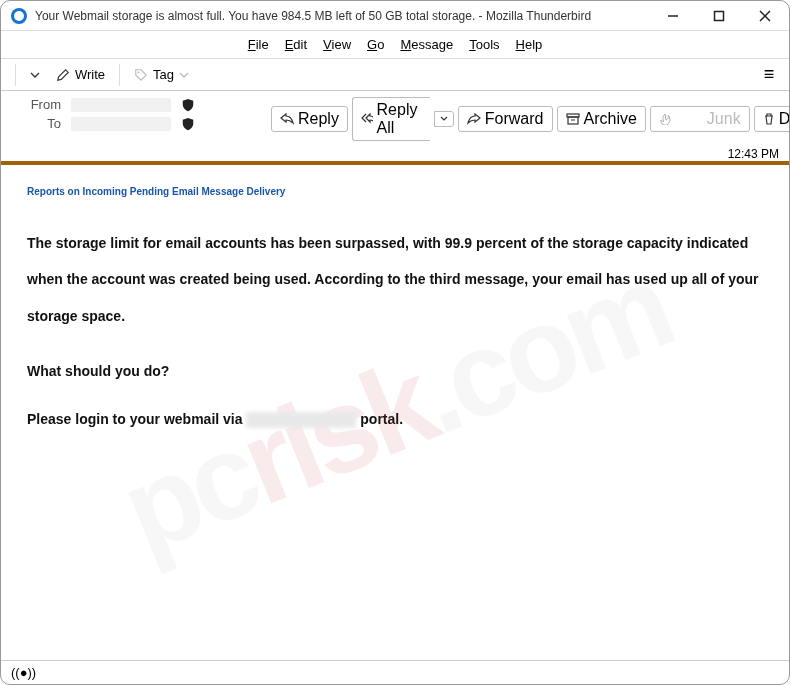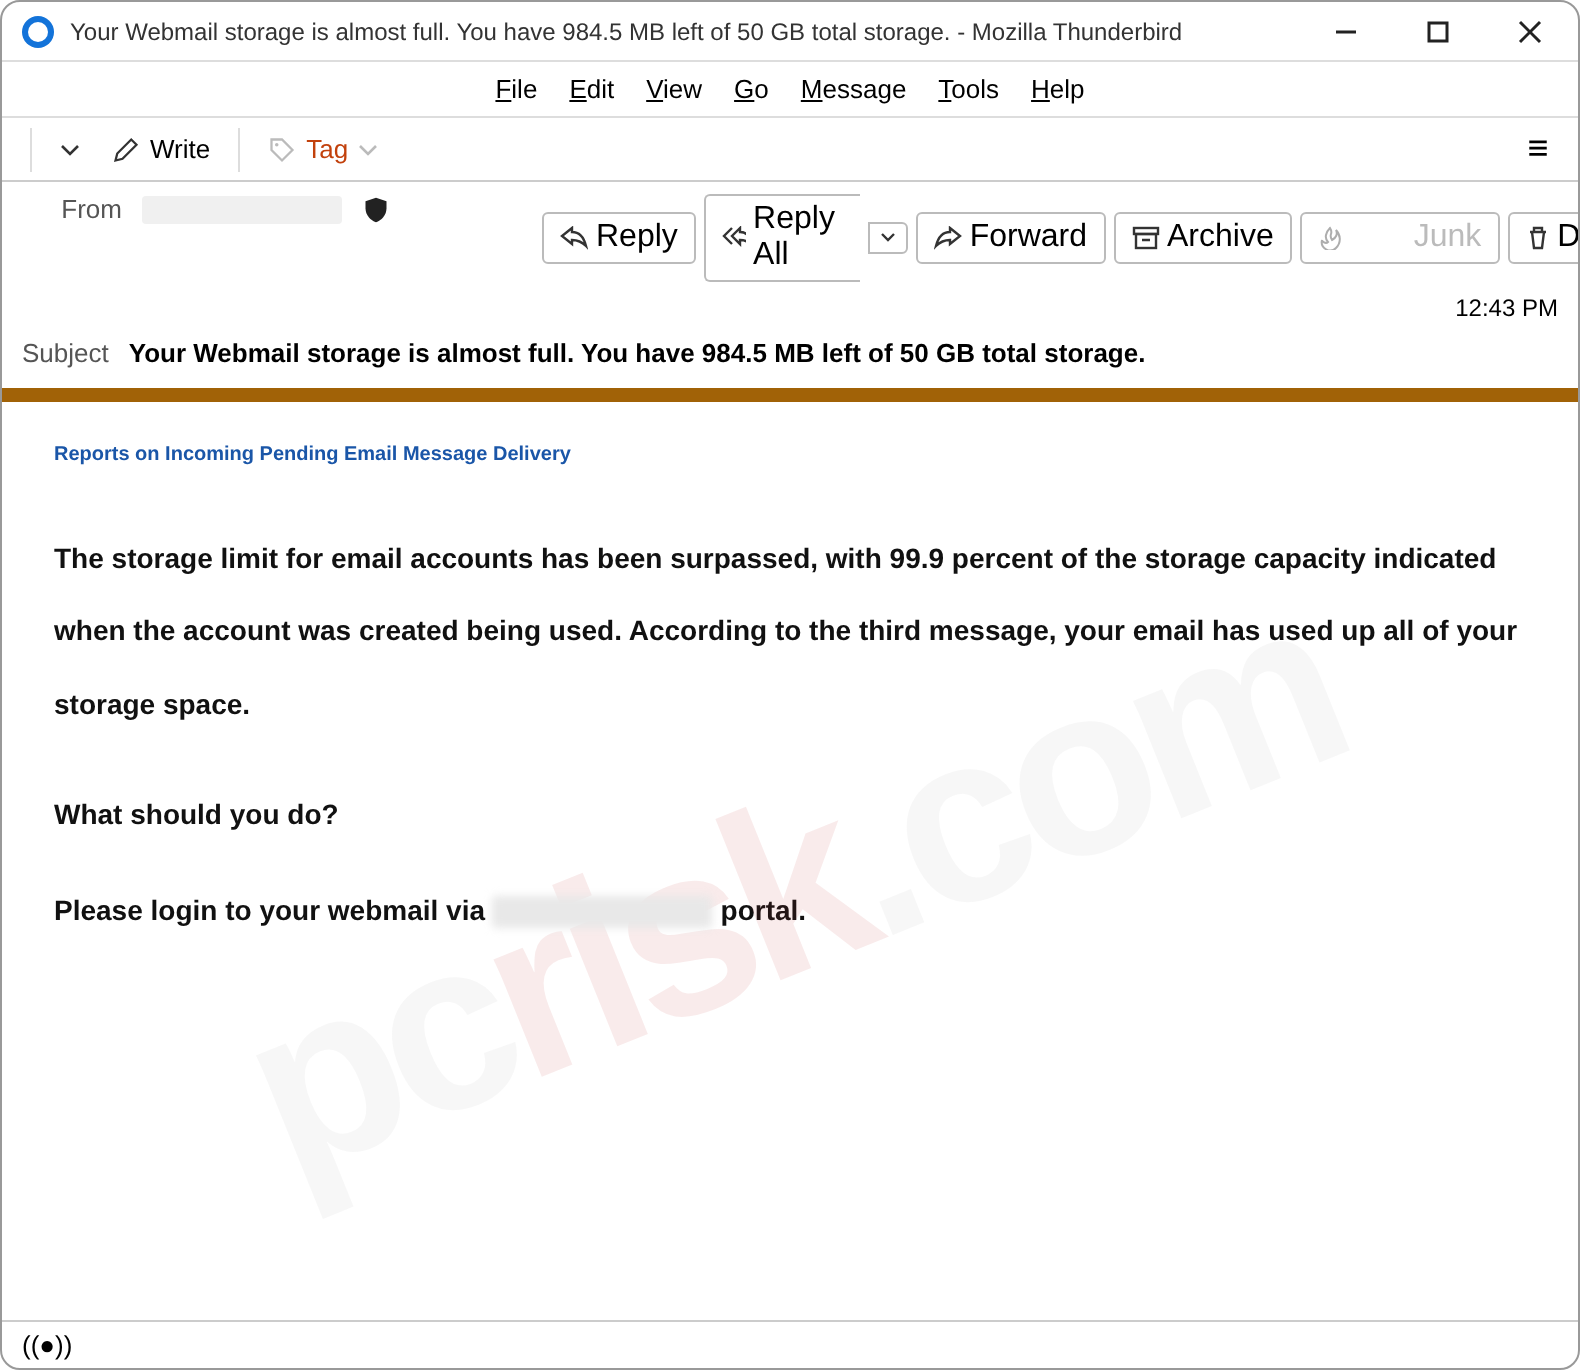--- a/index.html
+++ b/index.html
@@ -96,7 +96,7 @@
     <span>Write</span>
   </div>
   <div class="sep"></div>
-  <div class="tbtn" style="color:#c2410c">
+  <div class="tbtn" style="color:#000000">
     <svg class="ticon" viewBox="0 0 16 16">
         <path d="M2 2h6l6 6-6 6-6-6z" fill="none" stroke="#bbb" stroke-width="1.3"></path>
         <circle cx="5" cy="5" r="1" fill="#bbb"></circle>

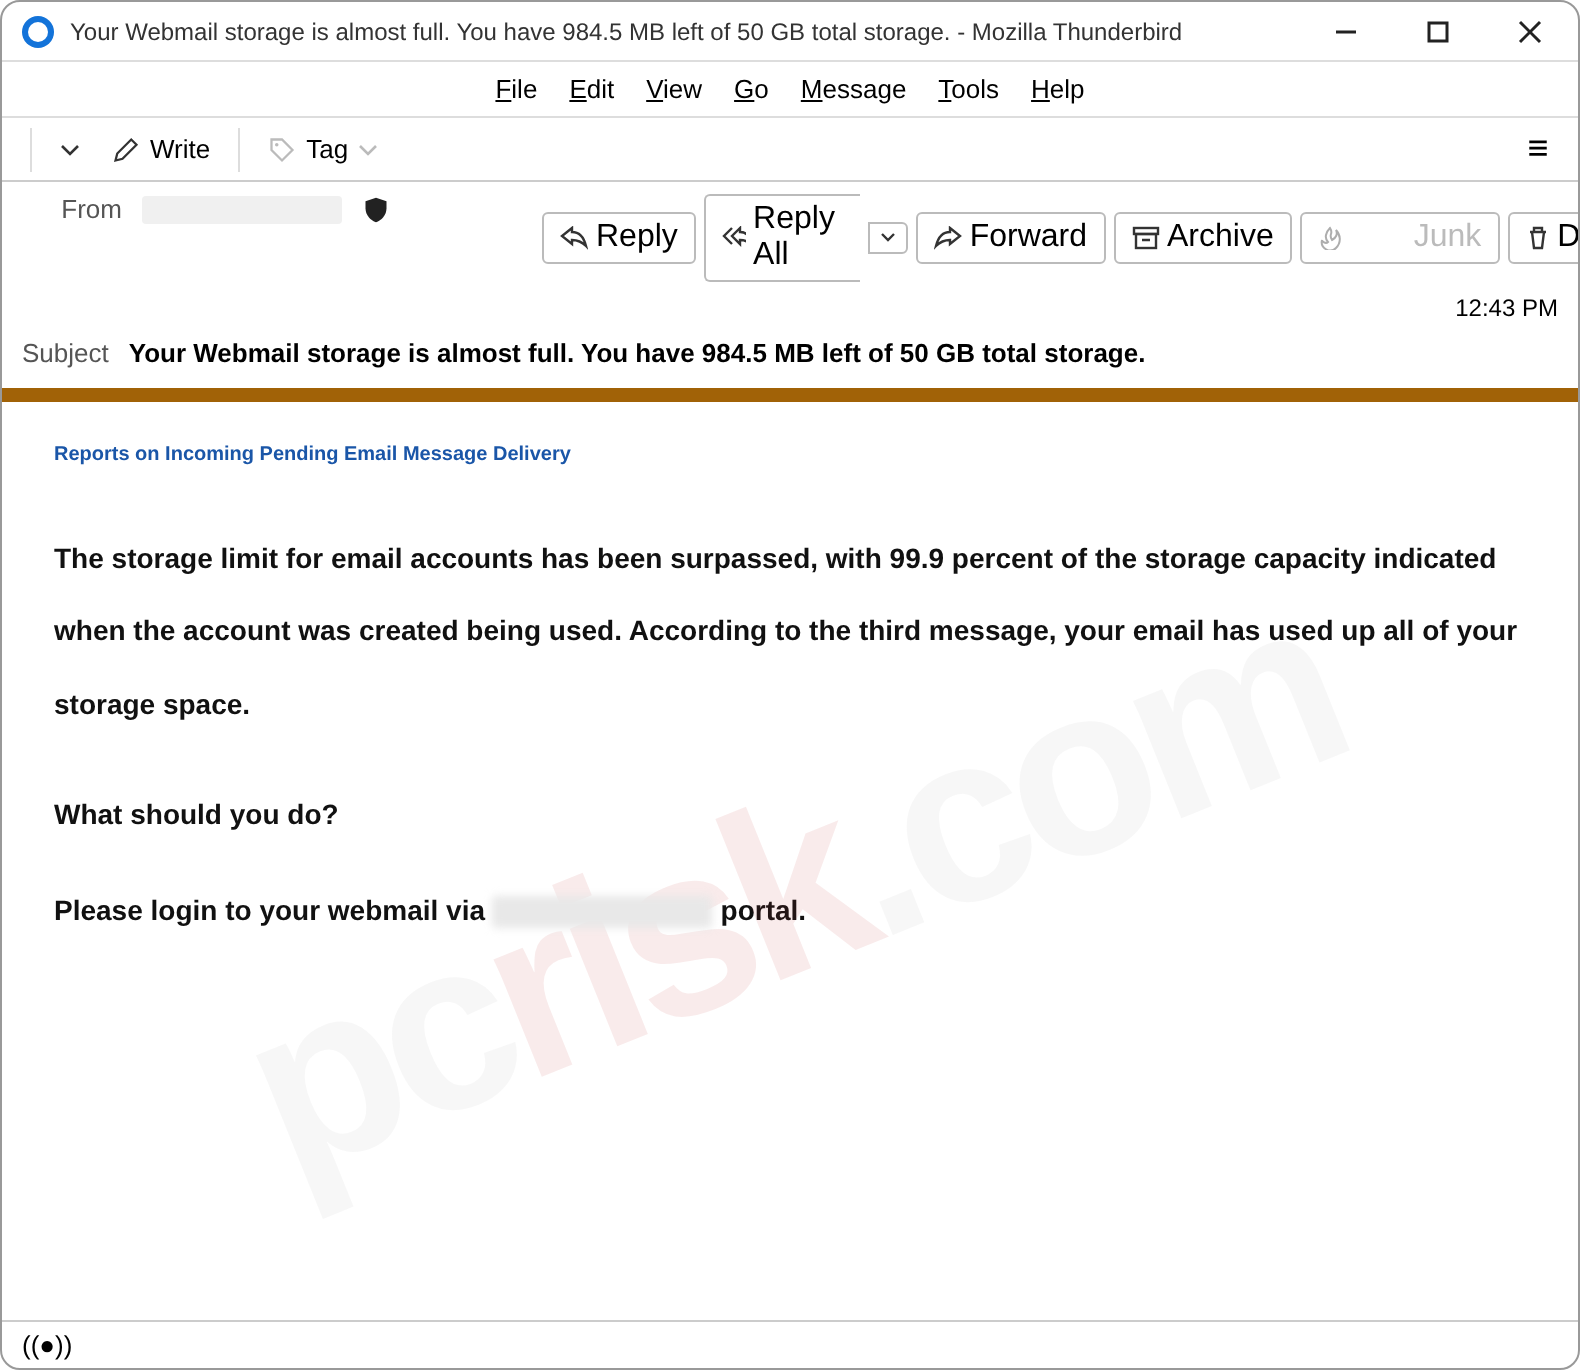--- a/index.html
+++ b/index.html
@@ -19,7 +19,7 @@
   .sep { width: 1px; height: 22px; background: #ddd; margin: 0 4px; }
   .spacer { flex: 1; }
   .hamburger { width: 20px; text-align: center; cursor: pointer; font-size: 18px; }
-  .headers { border-bottom: 7px solid #a16207; }
+  .headers { border-bottom: 4px solid #a16207; }
   .hdr-top { display: flex; padding: 6px 10px 2px 10px; align-items: flex-start; }
   .hdr-left { display: flex; flex-direction: column; gap: 4px; flex: 0 0 260px; }
   .hdr-row { display: flex; align-items: center; gap: 10px; }

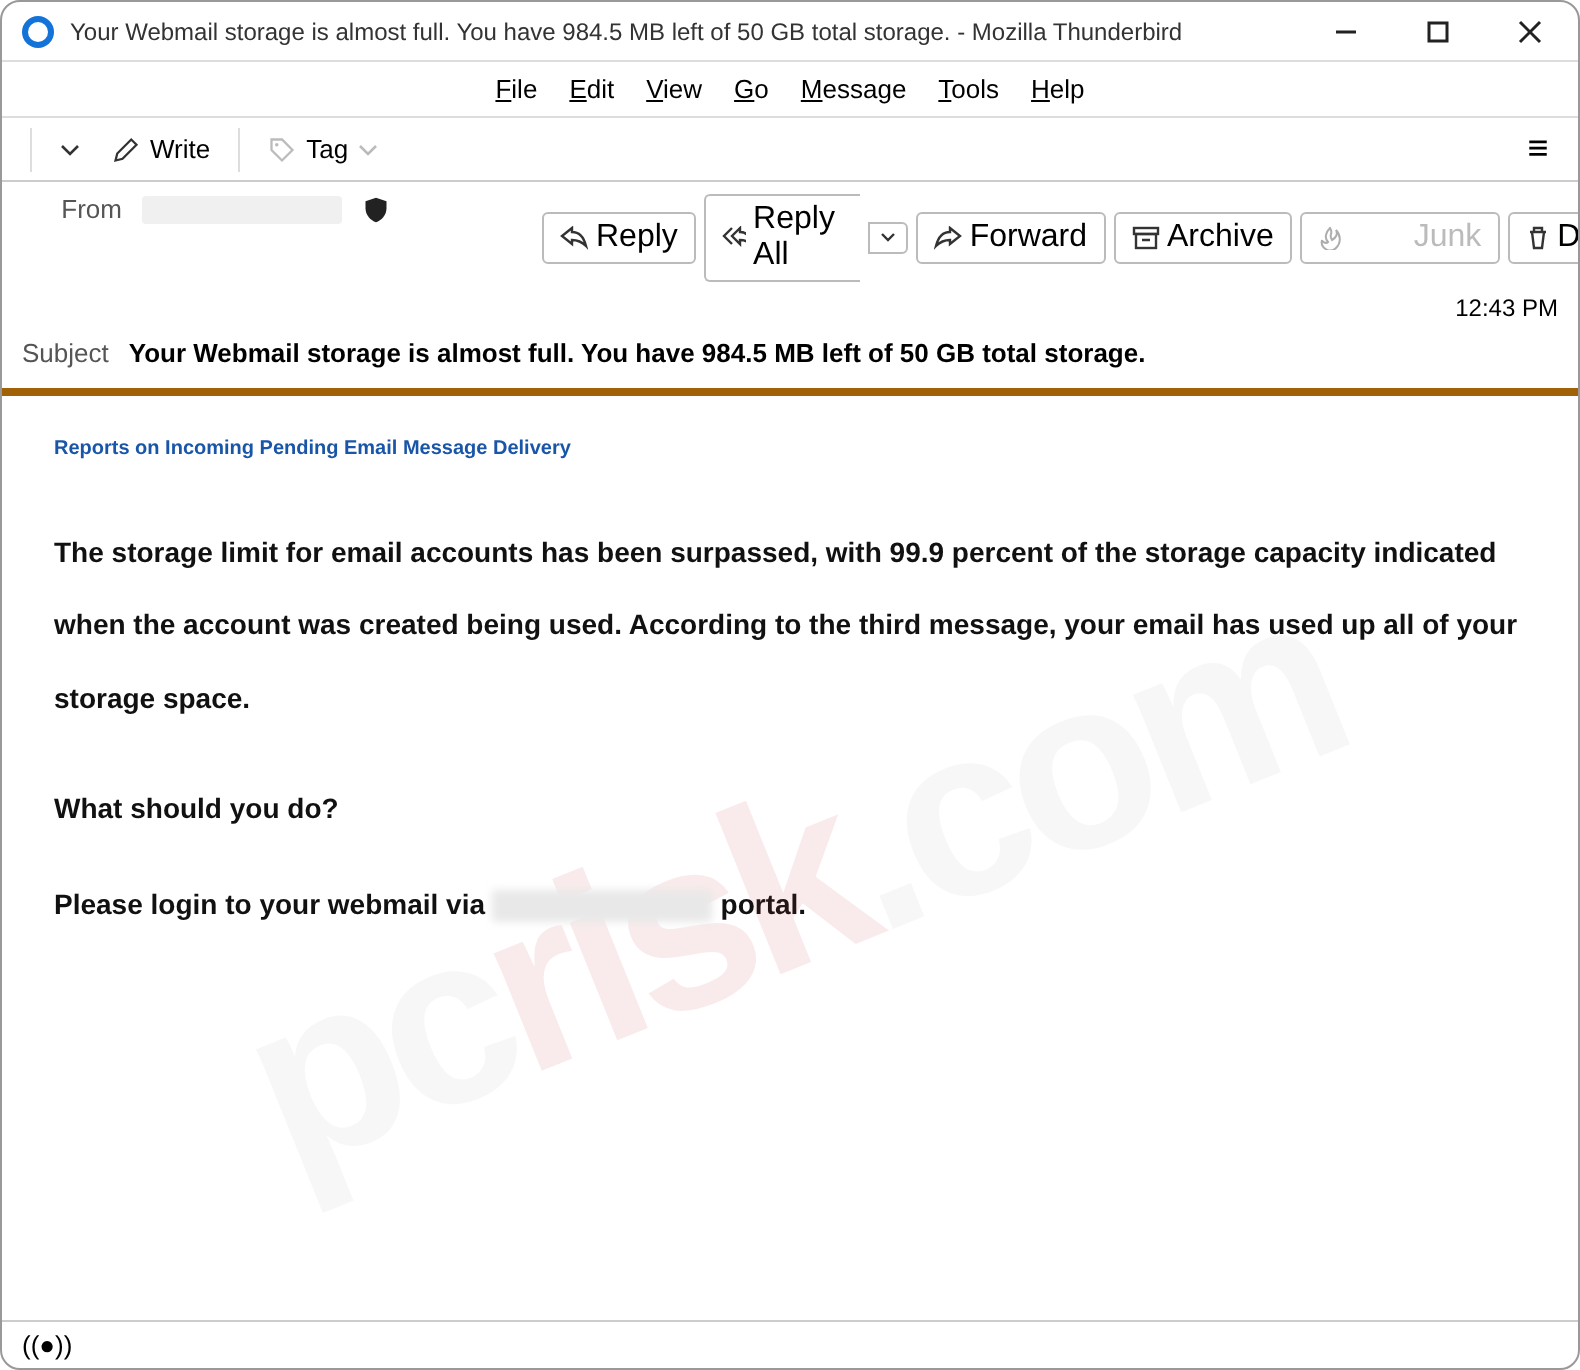--- a/index.html
+++ b/index.html
@@ -120,6 +120,13 @@
             <path d="M8 1l6 2v4c0 4-3 7-6 8-3-1-6-4-6-8V3l6-2z" fill="#222"></path>
           </svg>
       </div>
+      <div class="hdr-row">
+        <span class="hdr-lbl">To</span>
+        <span class="redact" style="width:100px"></span>
+        <svg class="shield" viewBox="0 0 16 16">
+            <path d="M8 1l6 2v4c0 4-3 7-6 8-3-1-6-4-6-8V3l6-2z" fill="#222"></path>
+          </svg>
+      </div>
     </div>
     <div class="actions">
       <div class="abtn">

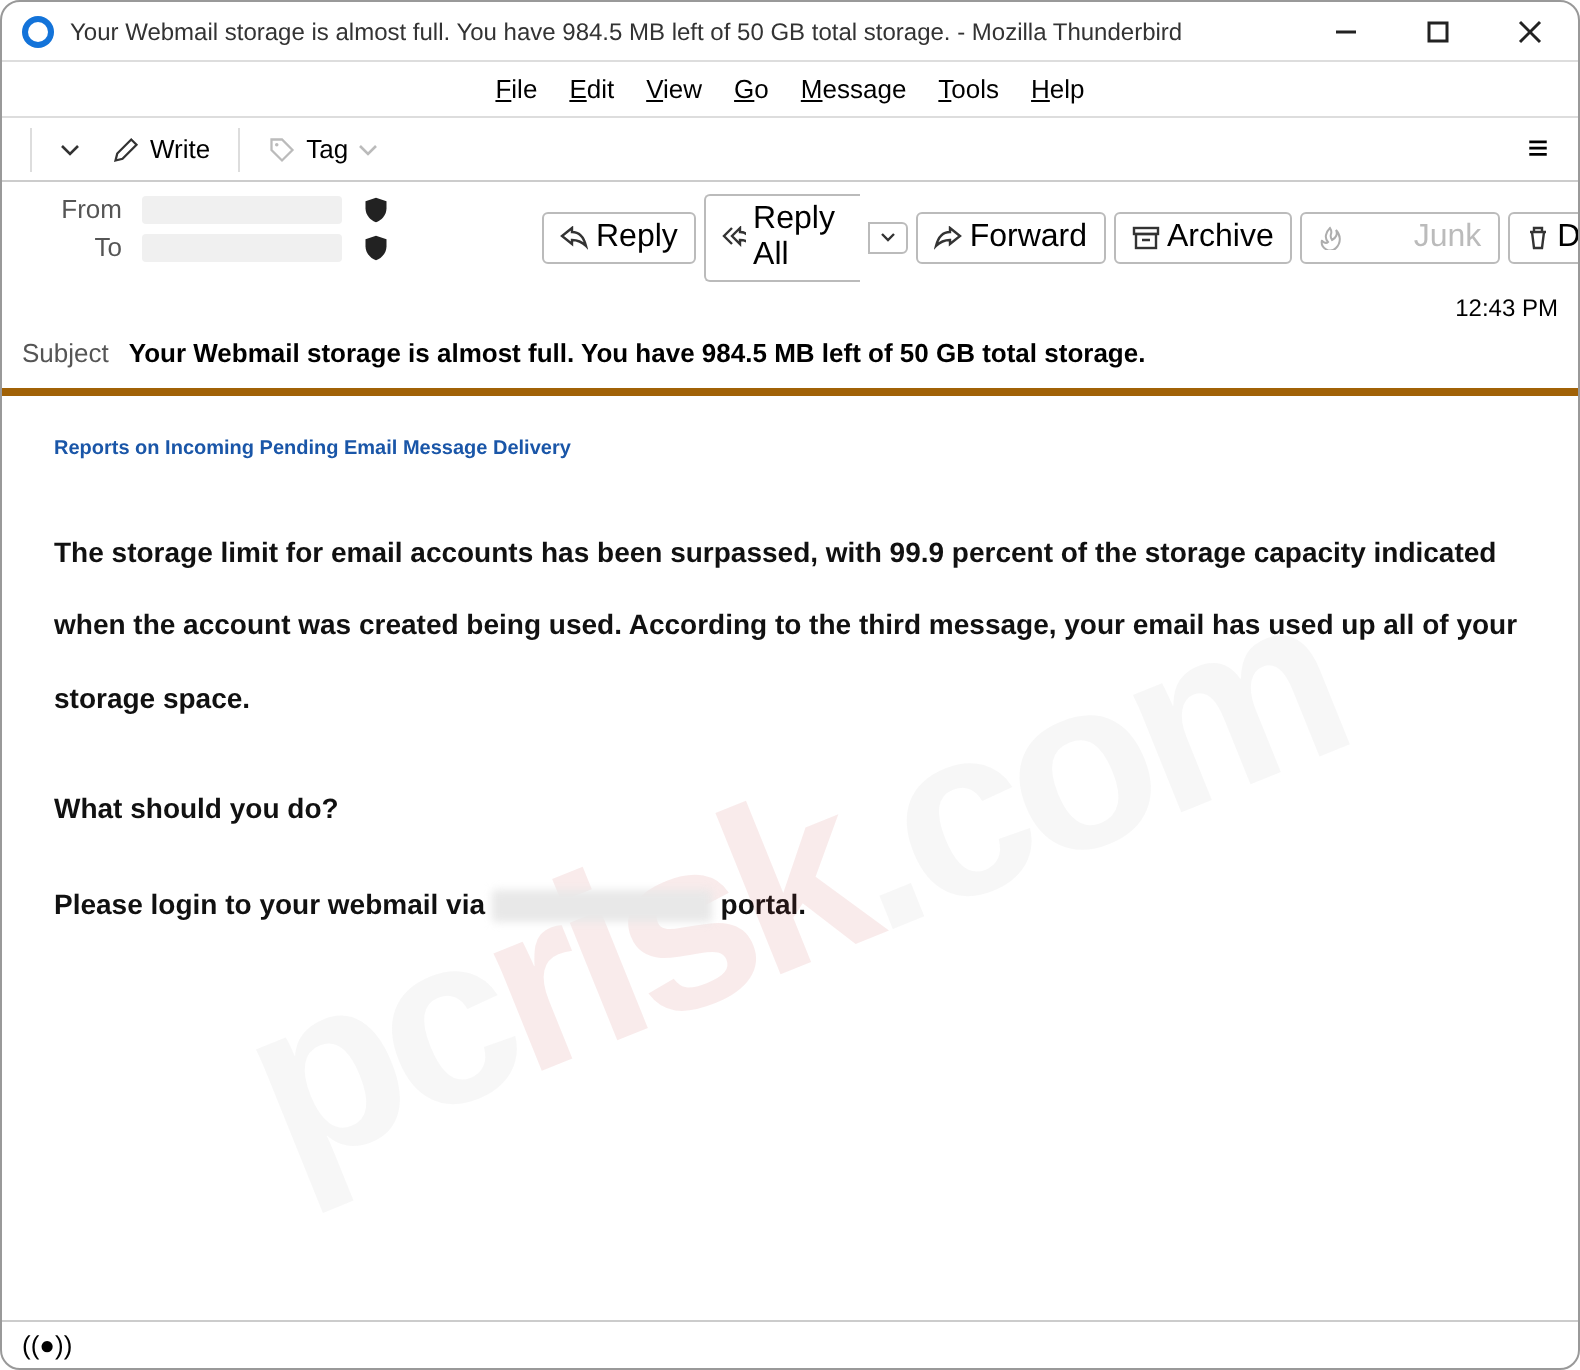--- a/index.html
+++ b/index.html
@@ -181,10 +181,6 @@
     </div>
   </div>
   <div class="timestamp">12:43 PM</div>
-  <div class="subject-row">
-    <span class="subject-lbl">Subject</span>
-    <span class="subject-val">Your Webmail storage is almost full. You have 984.5 MB left of 50 GB total storage.</span>
-  </div>
 </div>
 
 <div class="body">

